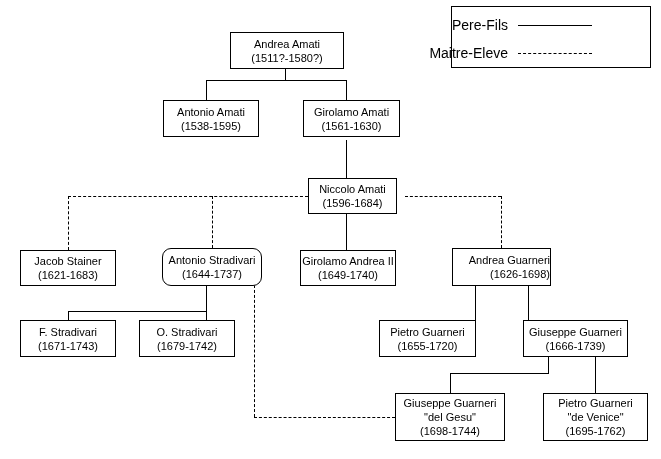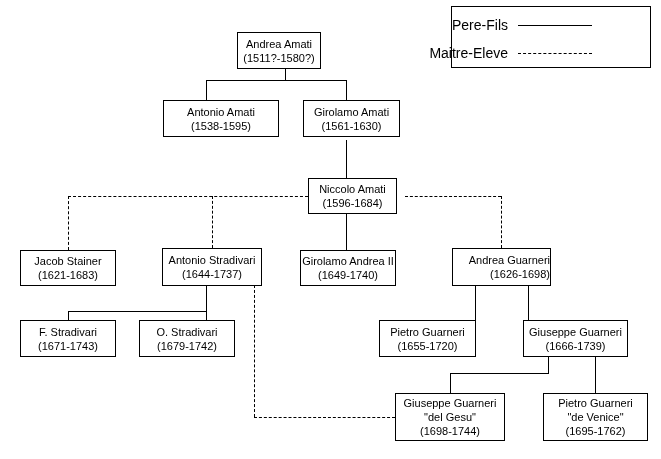--- a/index.html
+++ b/index.html
@@ -138,7 +138,7 @@
   <div class="edge solid-h" style="left:450px; top:373px; width:99px;"></div>
   <div class="edge solid-v" style="left:450px; top:373px; height:20px;"></div>
 
-  <div class="node" style="left:237px; top:32px; width:84px; height:37px;">
+  <div class="node" style="left:230px; top:32px; width:114px; height:37px;">
     <span class="line1">Andrea Amati</span>
     <span class="line3">(1511?-1580?)</span>
   </div>

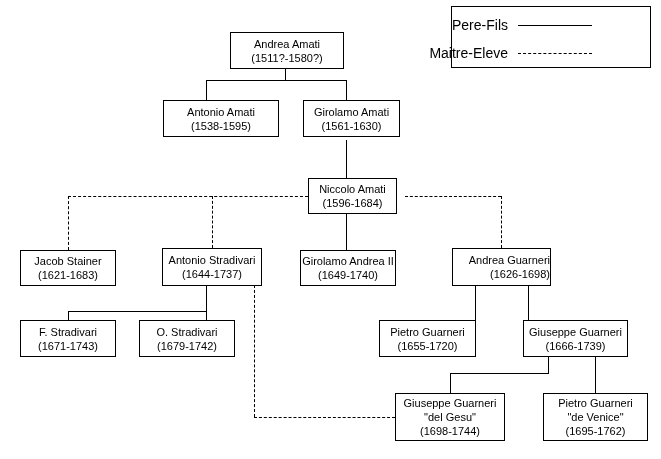--- a/index.html
+++ b/index.html
@@ -143,7 +143,7 @@
     <span class="line3">(1511?-1580?)</span>
   </div>
 
-  <div class="node" style="left:163px; top:100px; width:116px; height:37px;">
+  <div class="node" style="left:163px; top:100px; width:96px; height:37px;">
     <span class="line1">Antonio Amati</span>
     <span class="line3">(1538-1595)</span>
   </div>

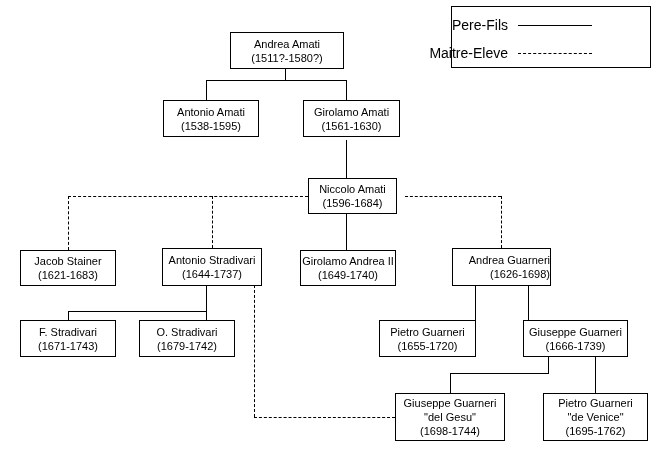--- a/index.html
+++ b/index.html
@@ -163,7 +163,7 @@
     <span class="line3">(1621-1683)</span>
   </div>
 
-  <div class="node" style="left:162px; top:248px; width:100px; height:38px;">
+  <div class="node" style="left:162px; top:248px; width:100px; height:38px;border-radius:9px;">
     <span class="line1">Antonio Stradivari</span>
     <span class="line3">(1644-1737)</span>
   </div>

